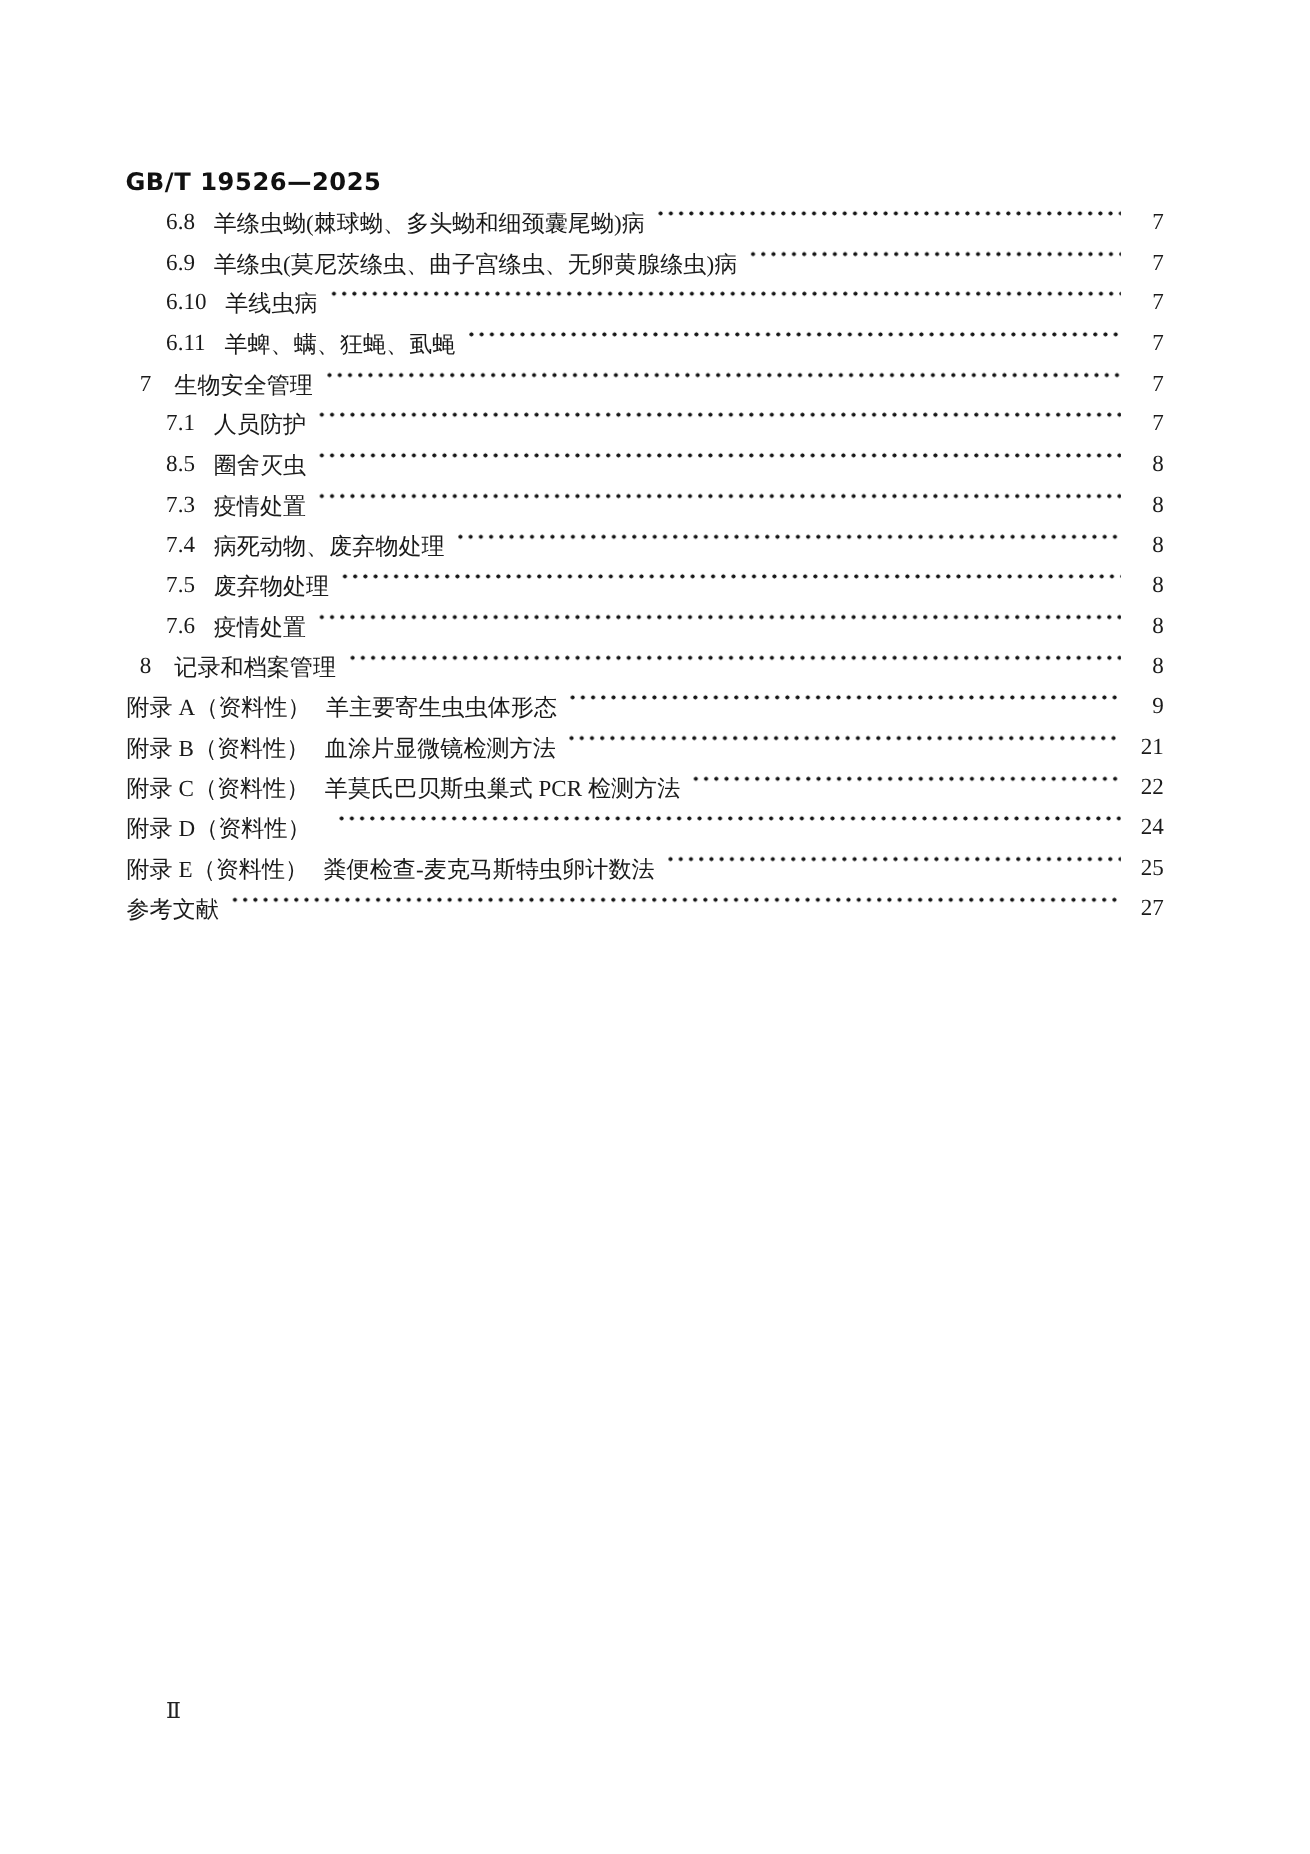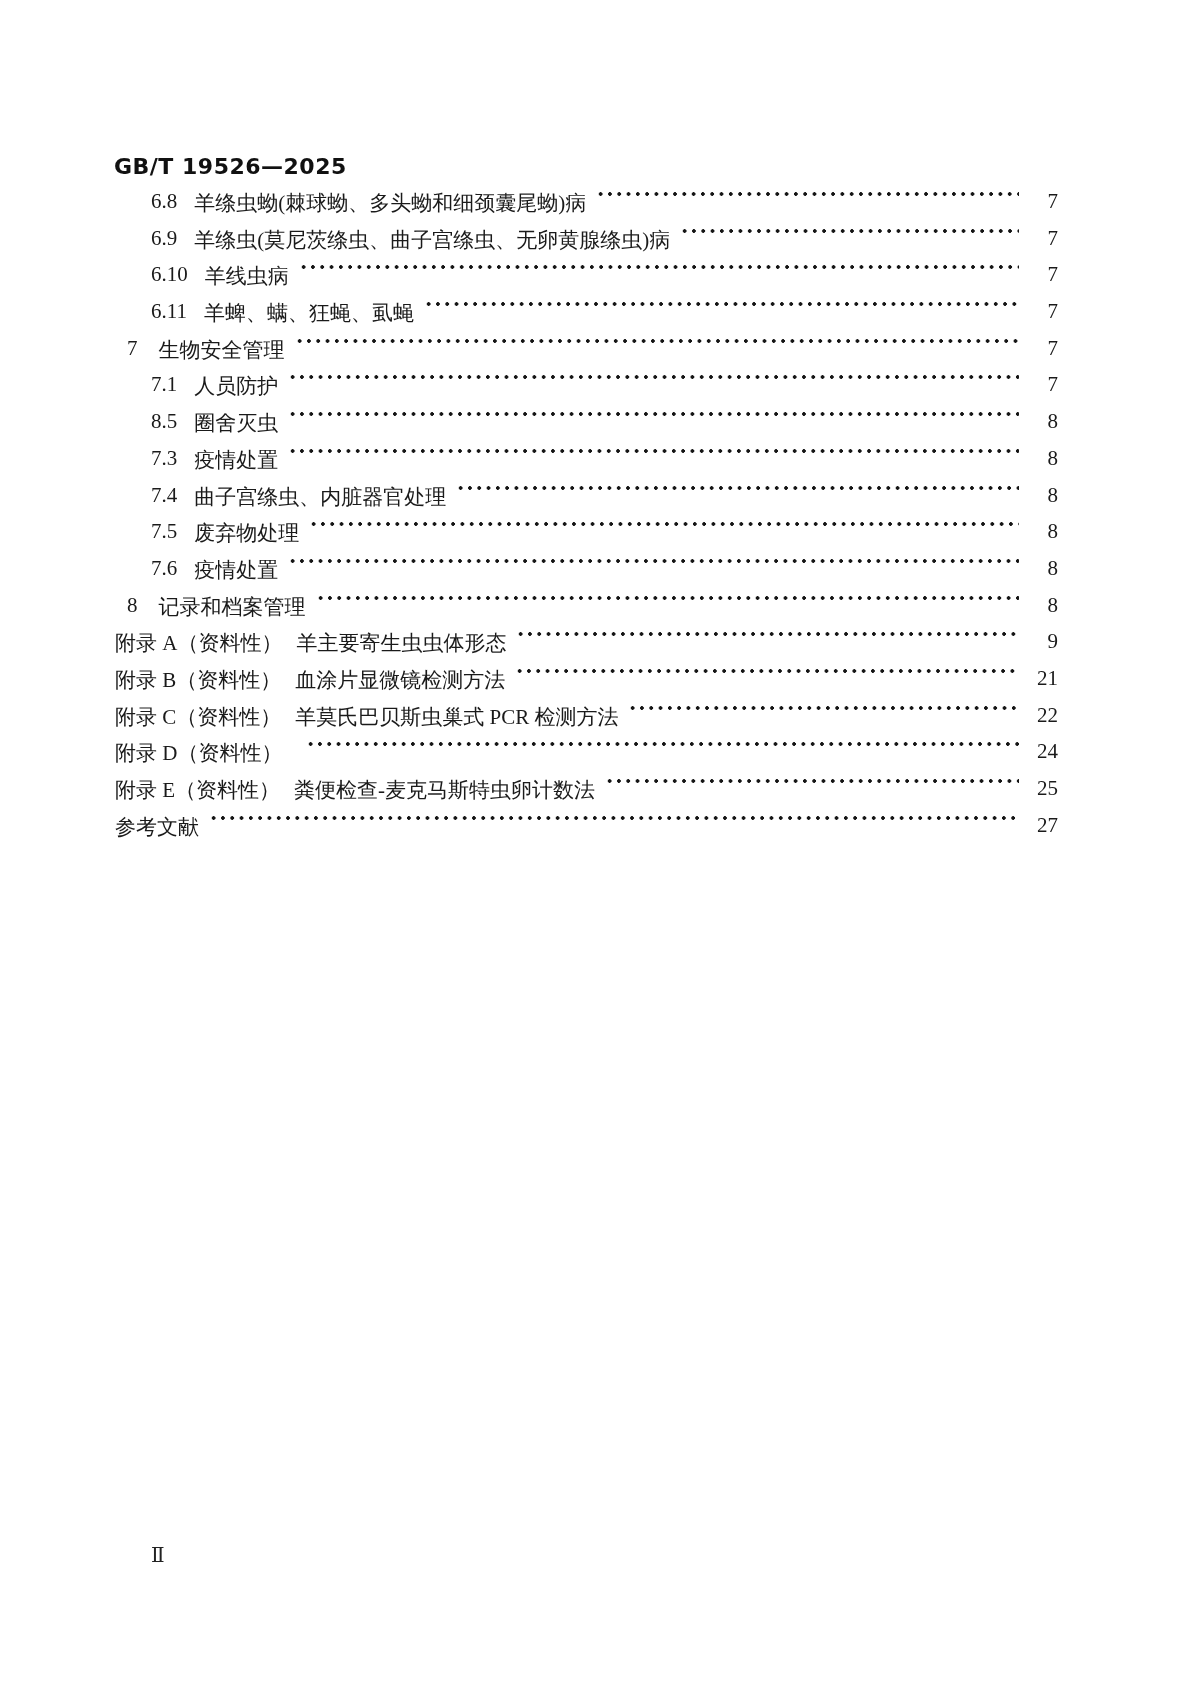--- a/index.html
+++ b/index.html
@@ -139,7 +139,7 @@
 
       <div class="toc-row lvl-sub">
         <span class="toc-num">7.4</span>
-        <span class="toc-title">曲子宫绦虫、内脏器官处理</span>
+        <span class="toc-title">病死动物、废弃物处理</span>
         <span class="dot-leader"></span>
         <span class="toc-page">8</span>
       </div>

